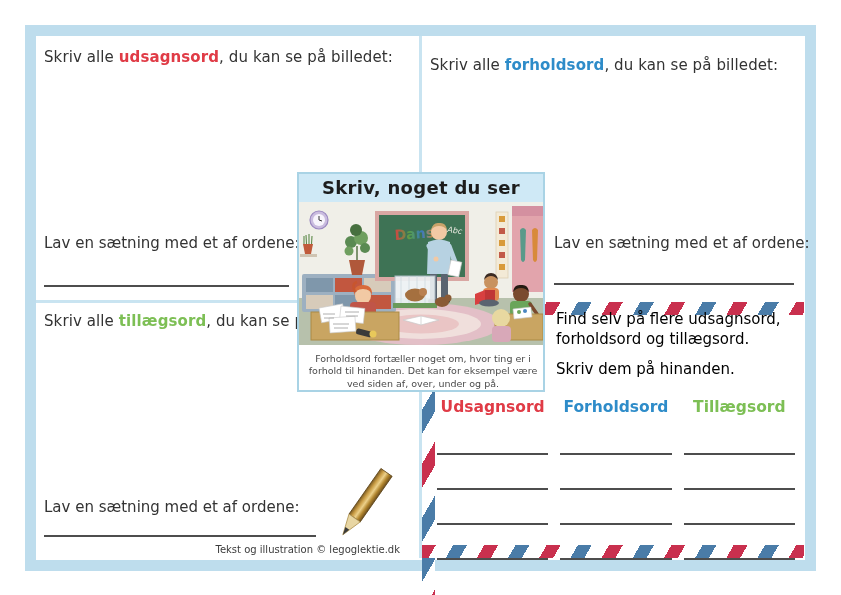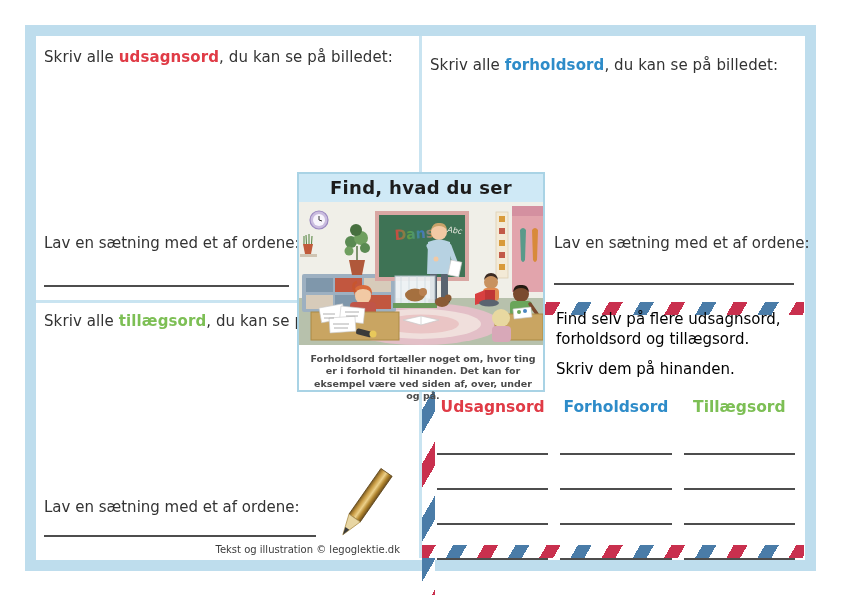--- a/index.html
+++ b/index.html
@@ -130,7 +130,7 @@
 </div>
 
 <div class="card">
-  <div class="card-title">Find, hvad du ser</div>
+  <div class="card-title">Skriv, noget du ser</div>
 
   <svg width="244" height="143" viewBox="0 0 244 143">
     <defs>

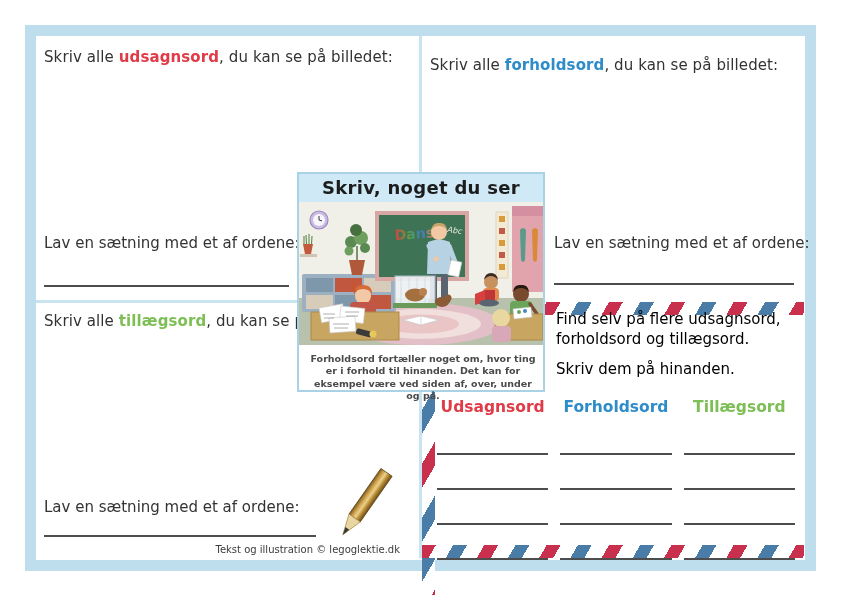--- a/index.html
+++ b/index.html
@@ -50,7 +50,7 @@
     background:#ffffff; border:2px solid #a9d3e5; z-index:5; }
   .card-title { height:28px; background:#cfe9f6; text-align:center; font-size:18px;
     font-weight:bold; color:#1c1c1c; line-height:28px; letter-spacing:.3px; }
-  .card-caption { padding:4px 4px 0 8px; font-size:9.5px; line-height:1.3; text-align:center; color:#4a4a4a;font-weight:bold; }
+  .card-caption { padding:4px 4px 0 8px; font-size:9.5px; line-height:1.3; text-align:center; color:#4a4a4a; }
 
   .footer { position:absolute; left:100px; top:544px; width:300px; text-align:right;
     font-size:10px; color:#3b3b3b; z-index:2; }

